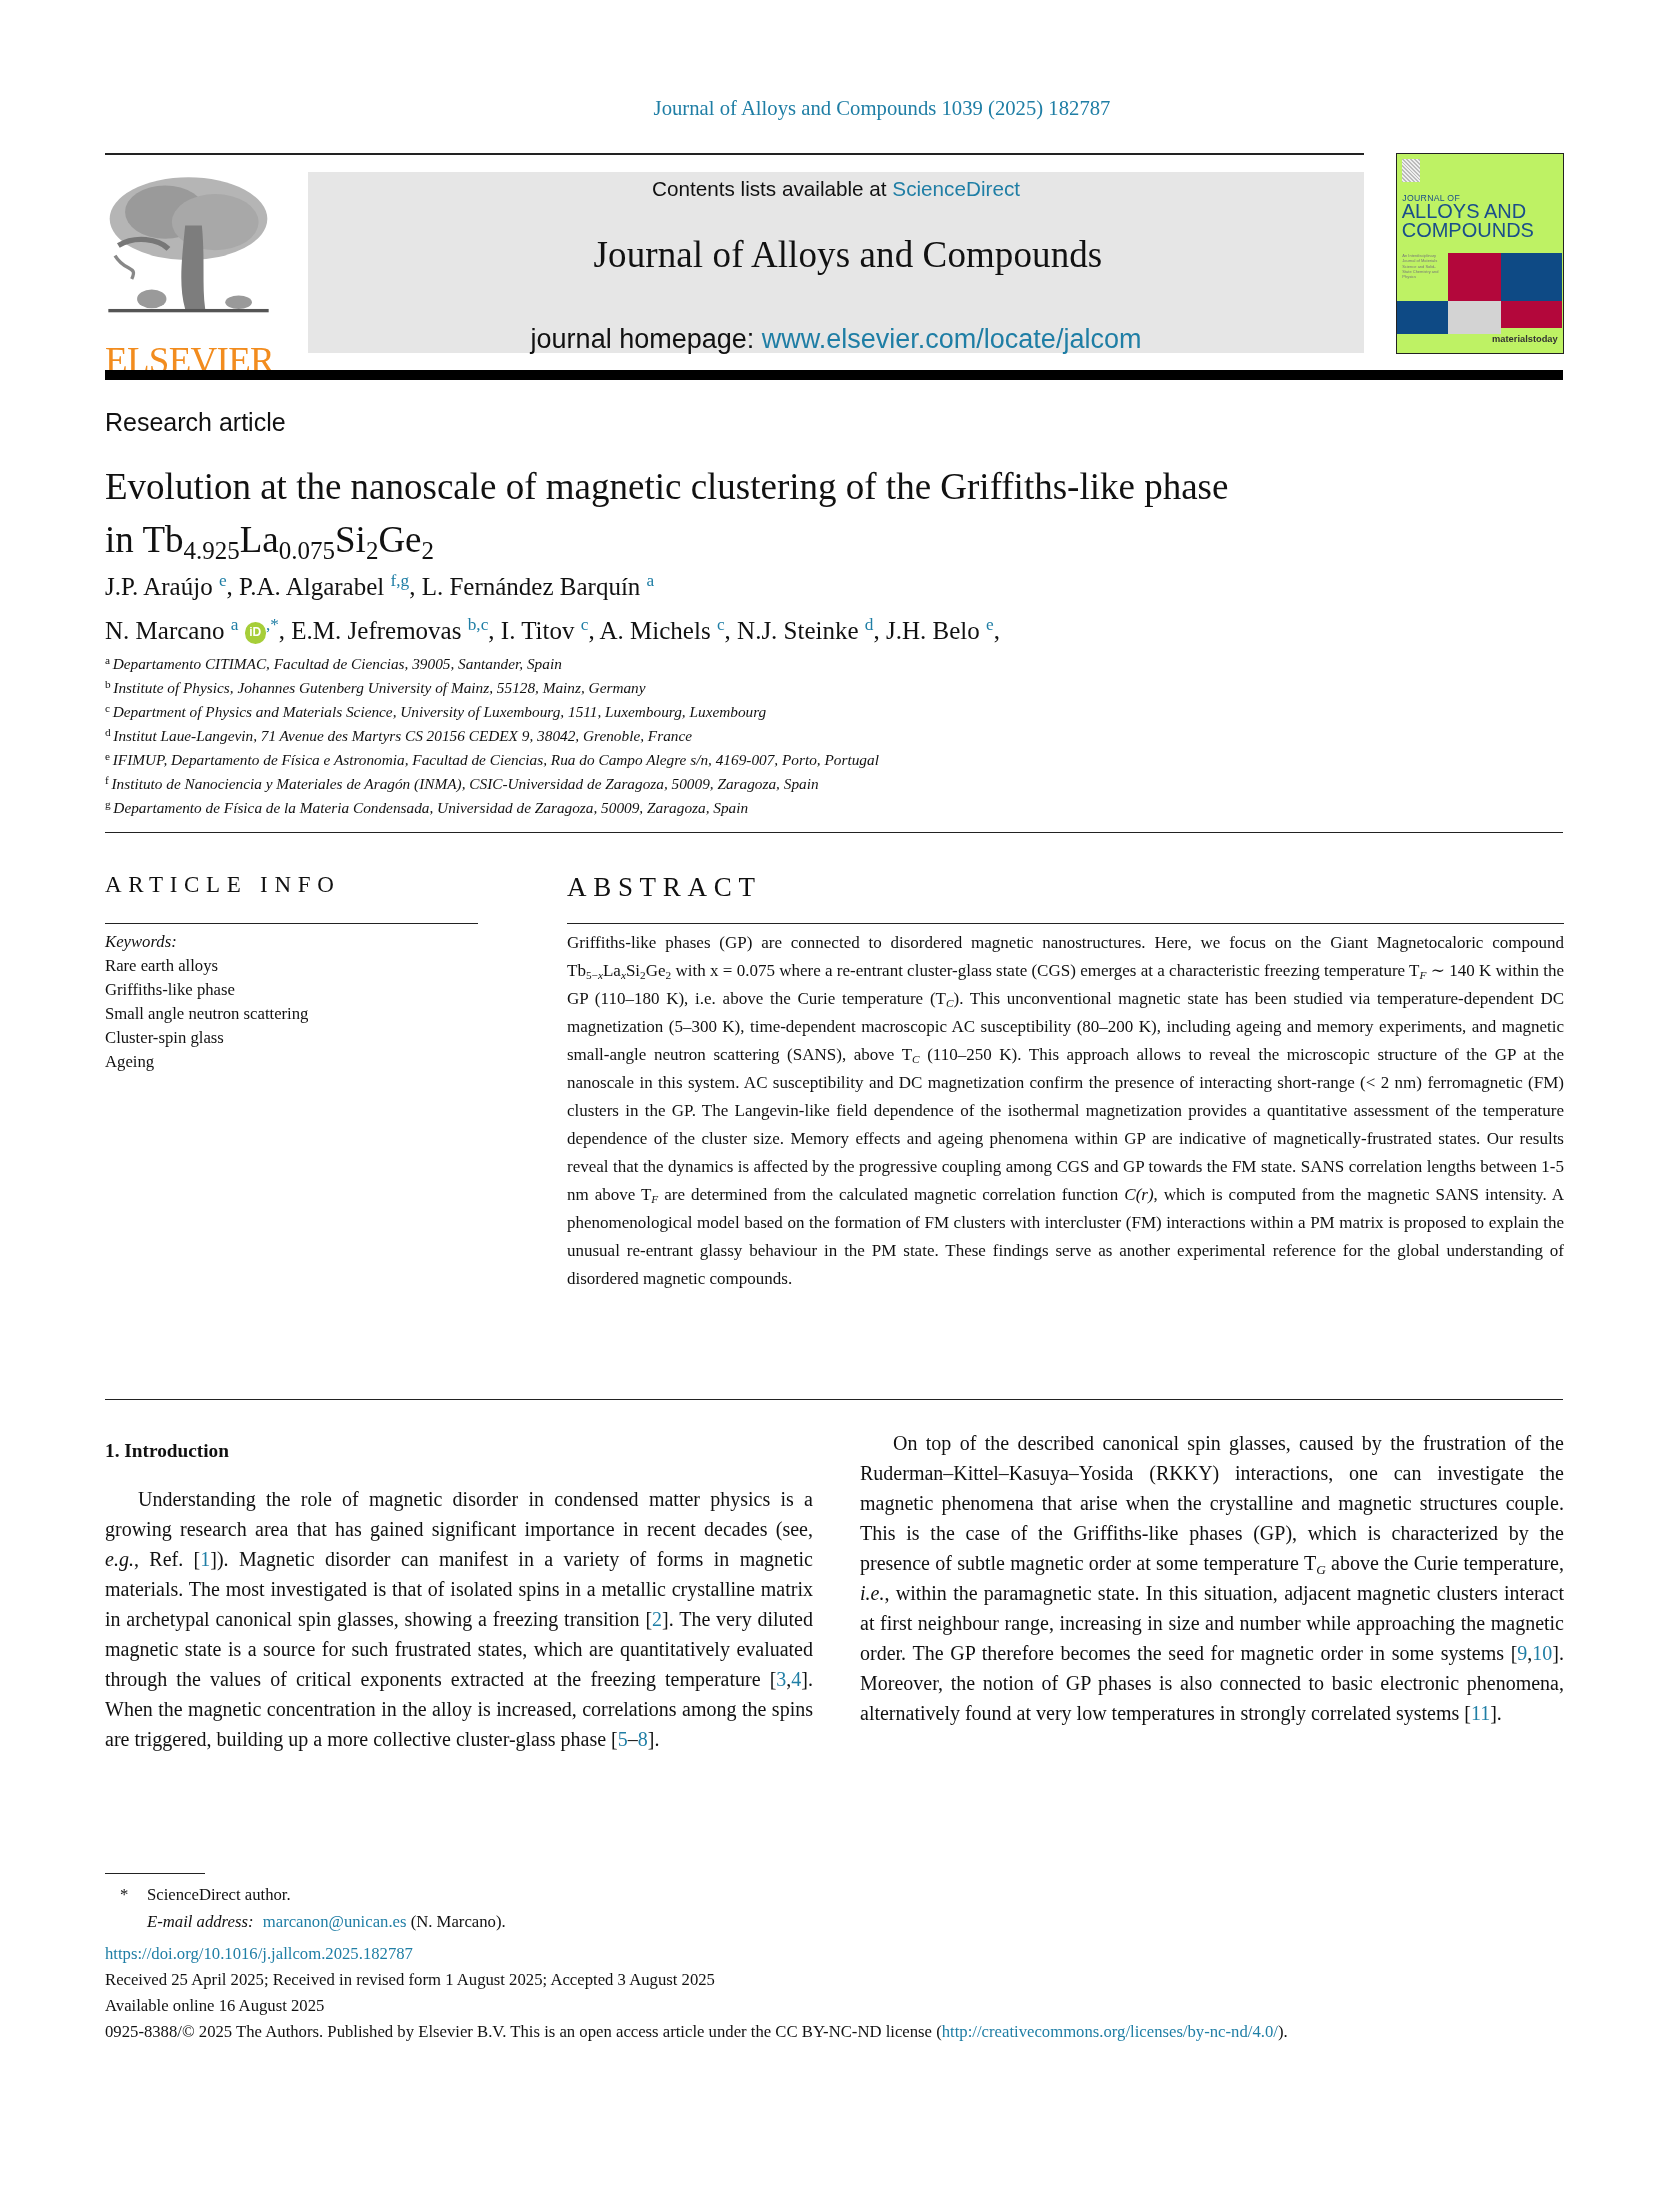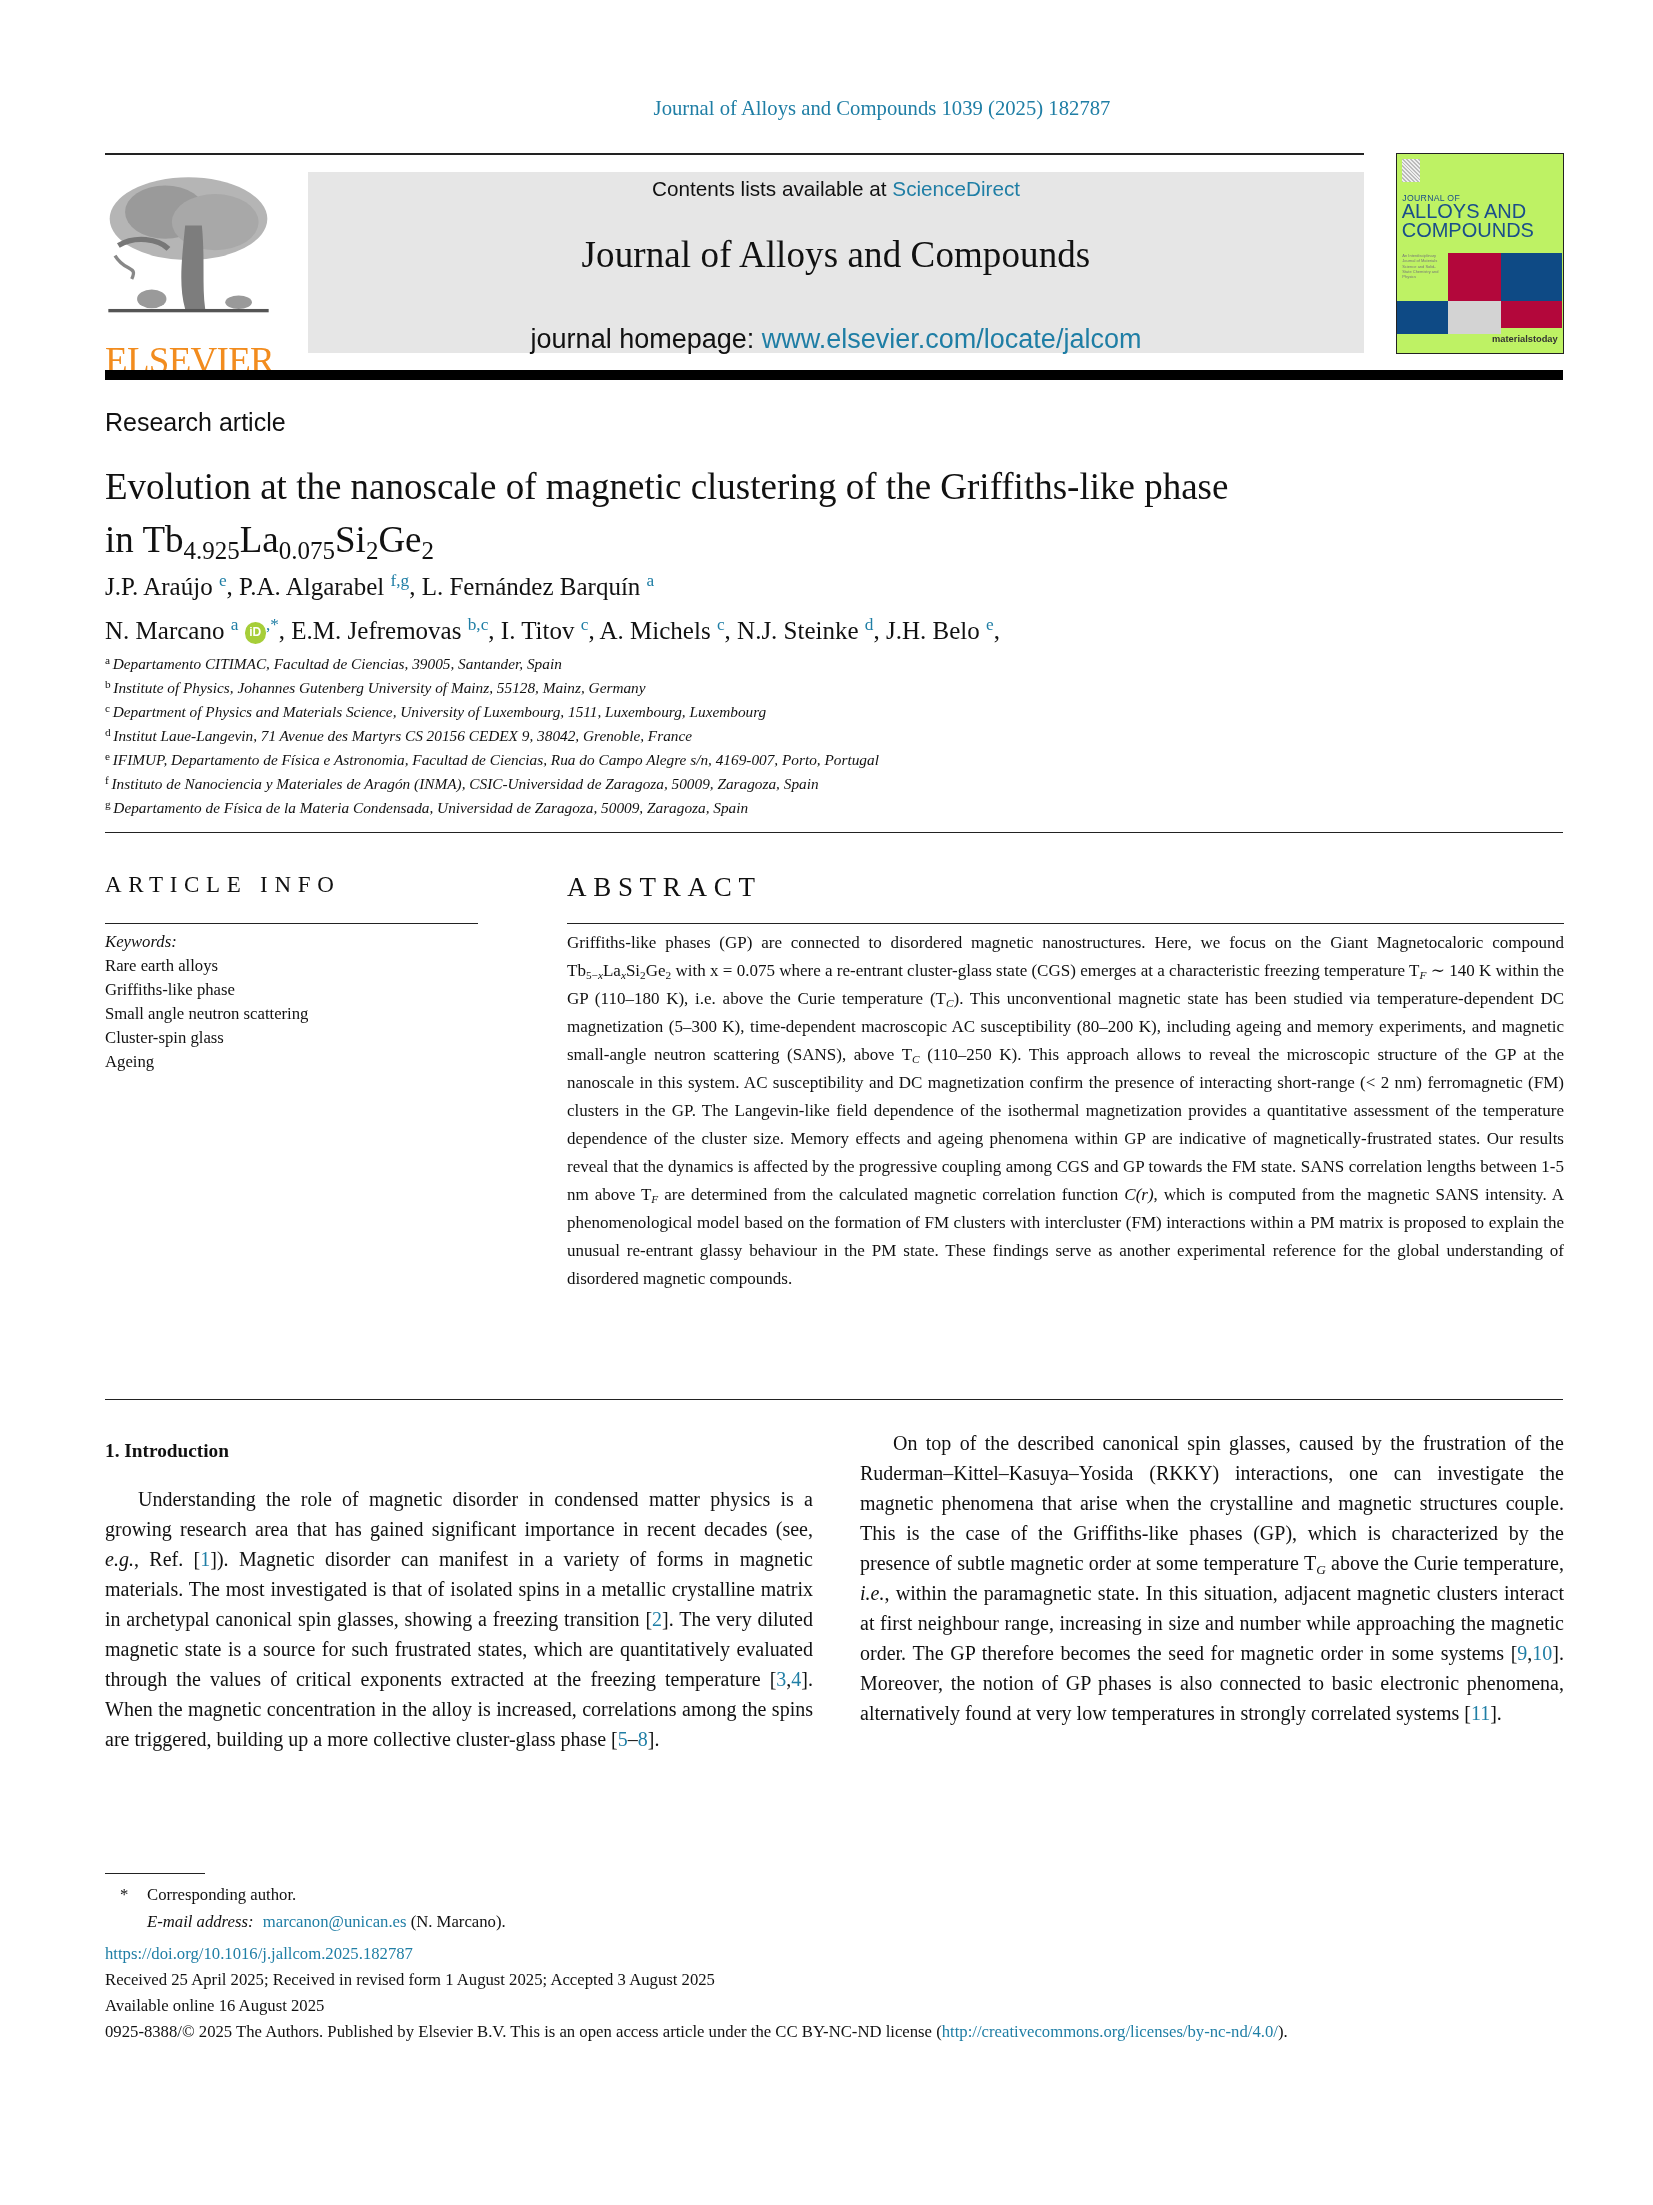--- a/index.html
+++ b/index.html
@@ -21,7 +21,7 @@
 
   #masthead { top:172px; left:308px; width:1056px; height:181px; background:#e6e6e6; text-align:center; }
   #masthead .contents { position:absolute; top:5.3px; left:0; width:100%; font-size:20.7px; }
-  #masthead .jtitle { position:absolute; top:61px; left:0; width:100%; font-size:37px; letter-spacing:0.1px; }
+  #masthead .jtitle { position:absolute; top:61px; left:0; width:100%; font-size:37px; letter-spacing:0.1px;padding-left:12px; }
   #masthead .homepage { position:absolute; top:152px; left:0; width:100%; font-size:27px;
         font-family:"Liberation Sans","DejaVu Sans",sans-serif; }
 

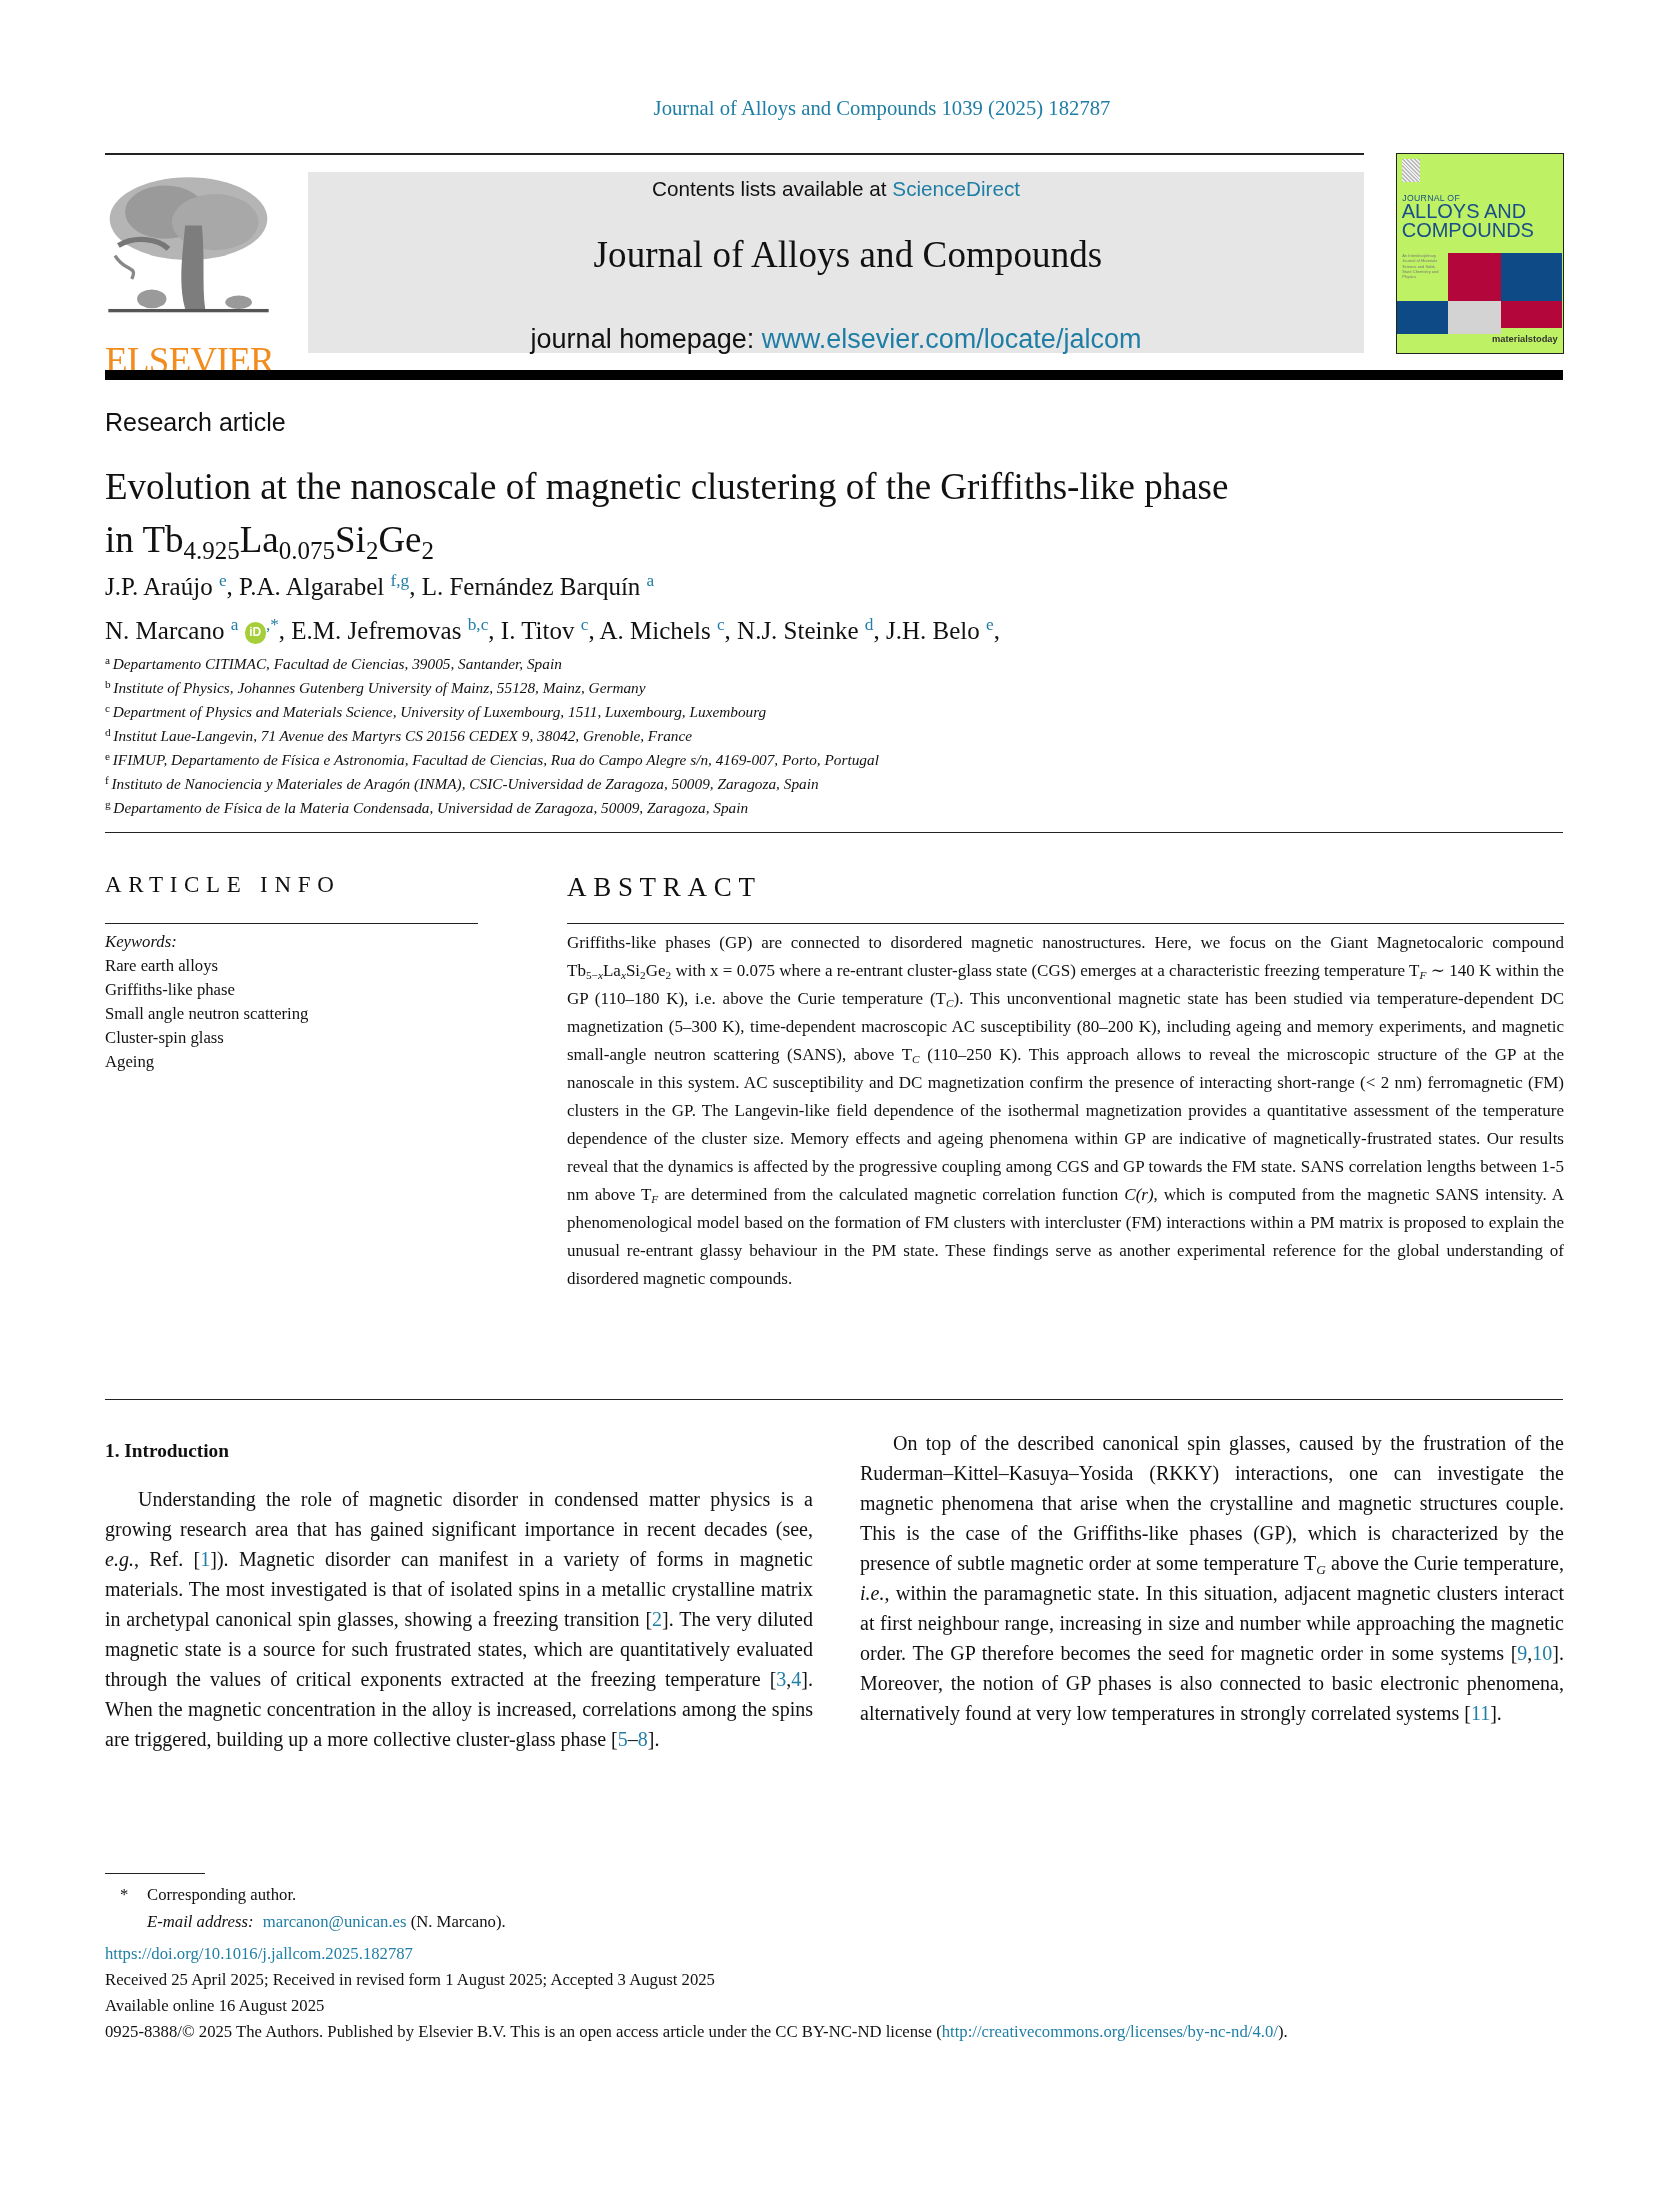--- a/index.html
+++ b/index.html
@@ -183,7 +183,7 @@
 
 <div id="foot-rule" class="abs"></div>
 <div id="footnote" class="abs">
-  <div><span class="star">*</span><span>Corresponding author.</span></div>
+  <div><span class="star">*</span><span>ScienceDirect author.</span></div>
   <div><span class="em-label">E-mail address:</span><a>marcanon@unican.es</a><span> (N. Marcano).</span></div>
 </div>
 

